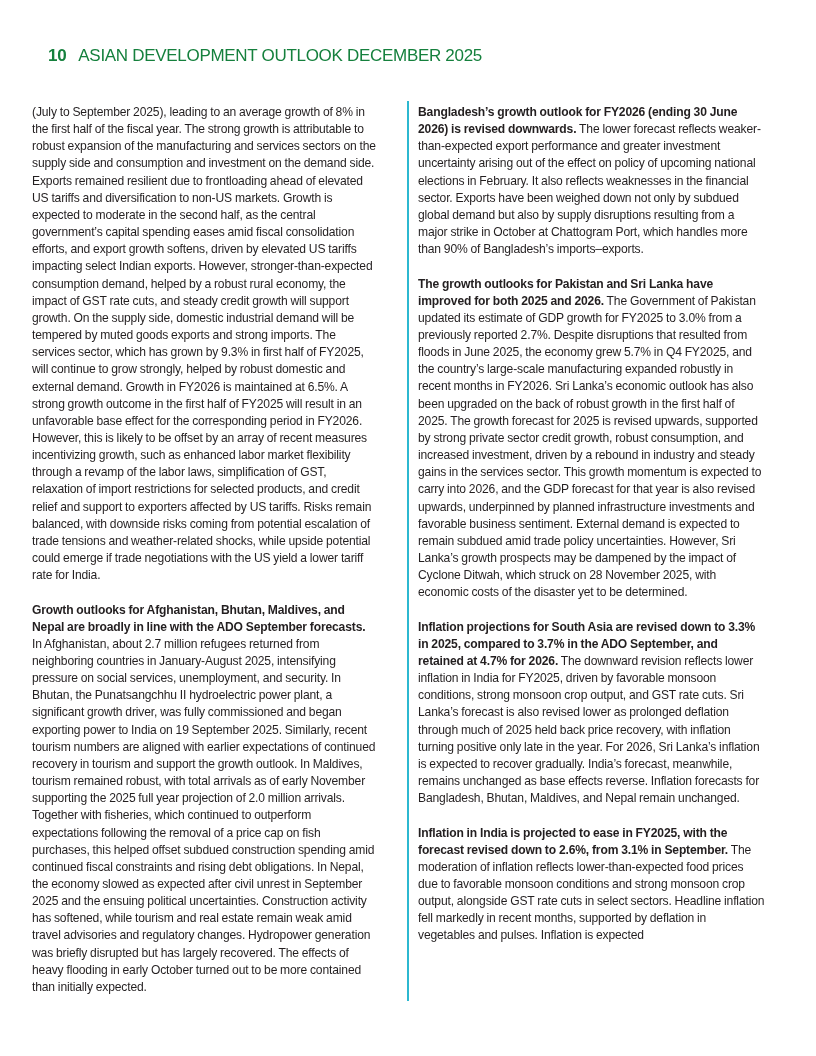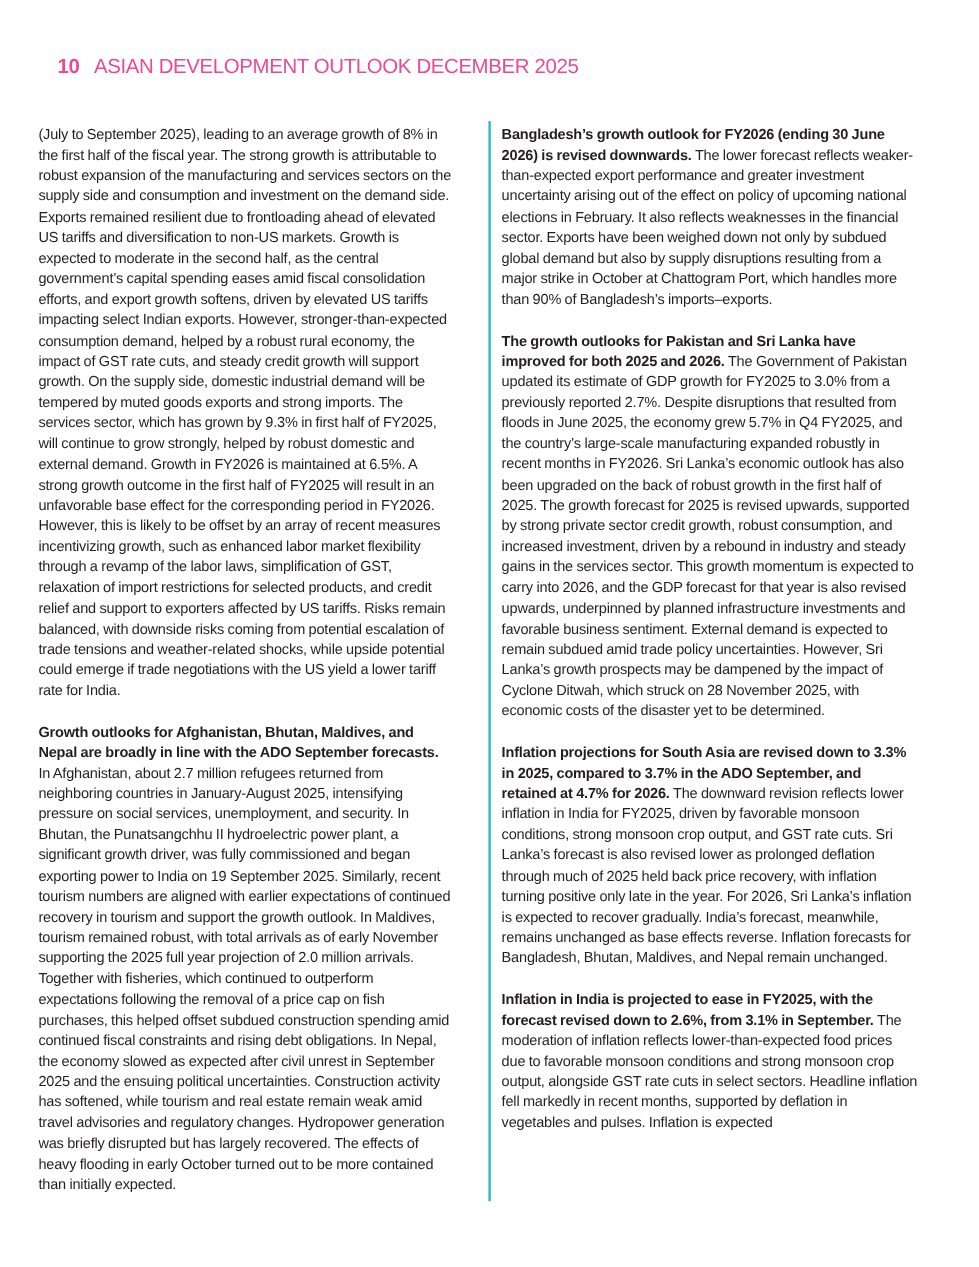--- a/index.html
+++ b/index.html
@@ -21,7 +21,7 @@
       top: 46px;
       font-size: 17px;
       letter-spacing: -0.3px;
-      color: #ec4899;
+      color: #15803d;
       white-space: nowrap;
     }
     .running-header .page-num {

